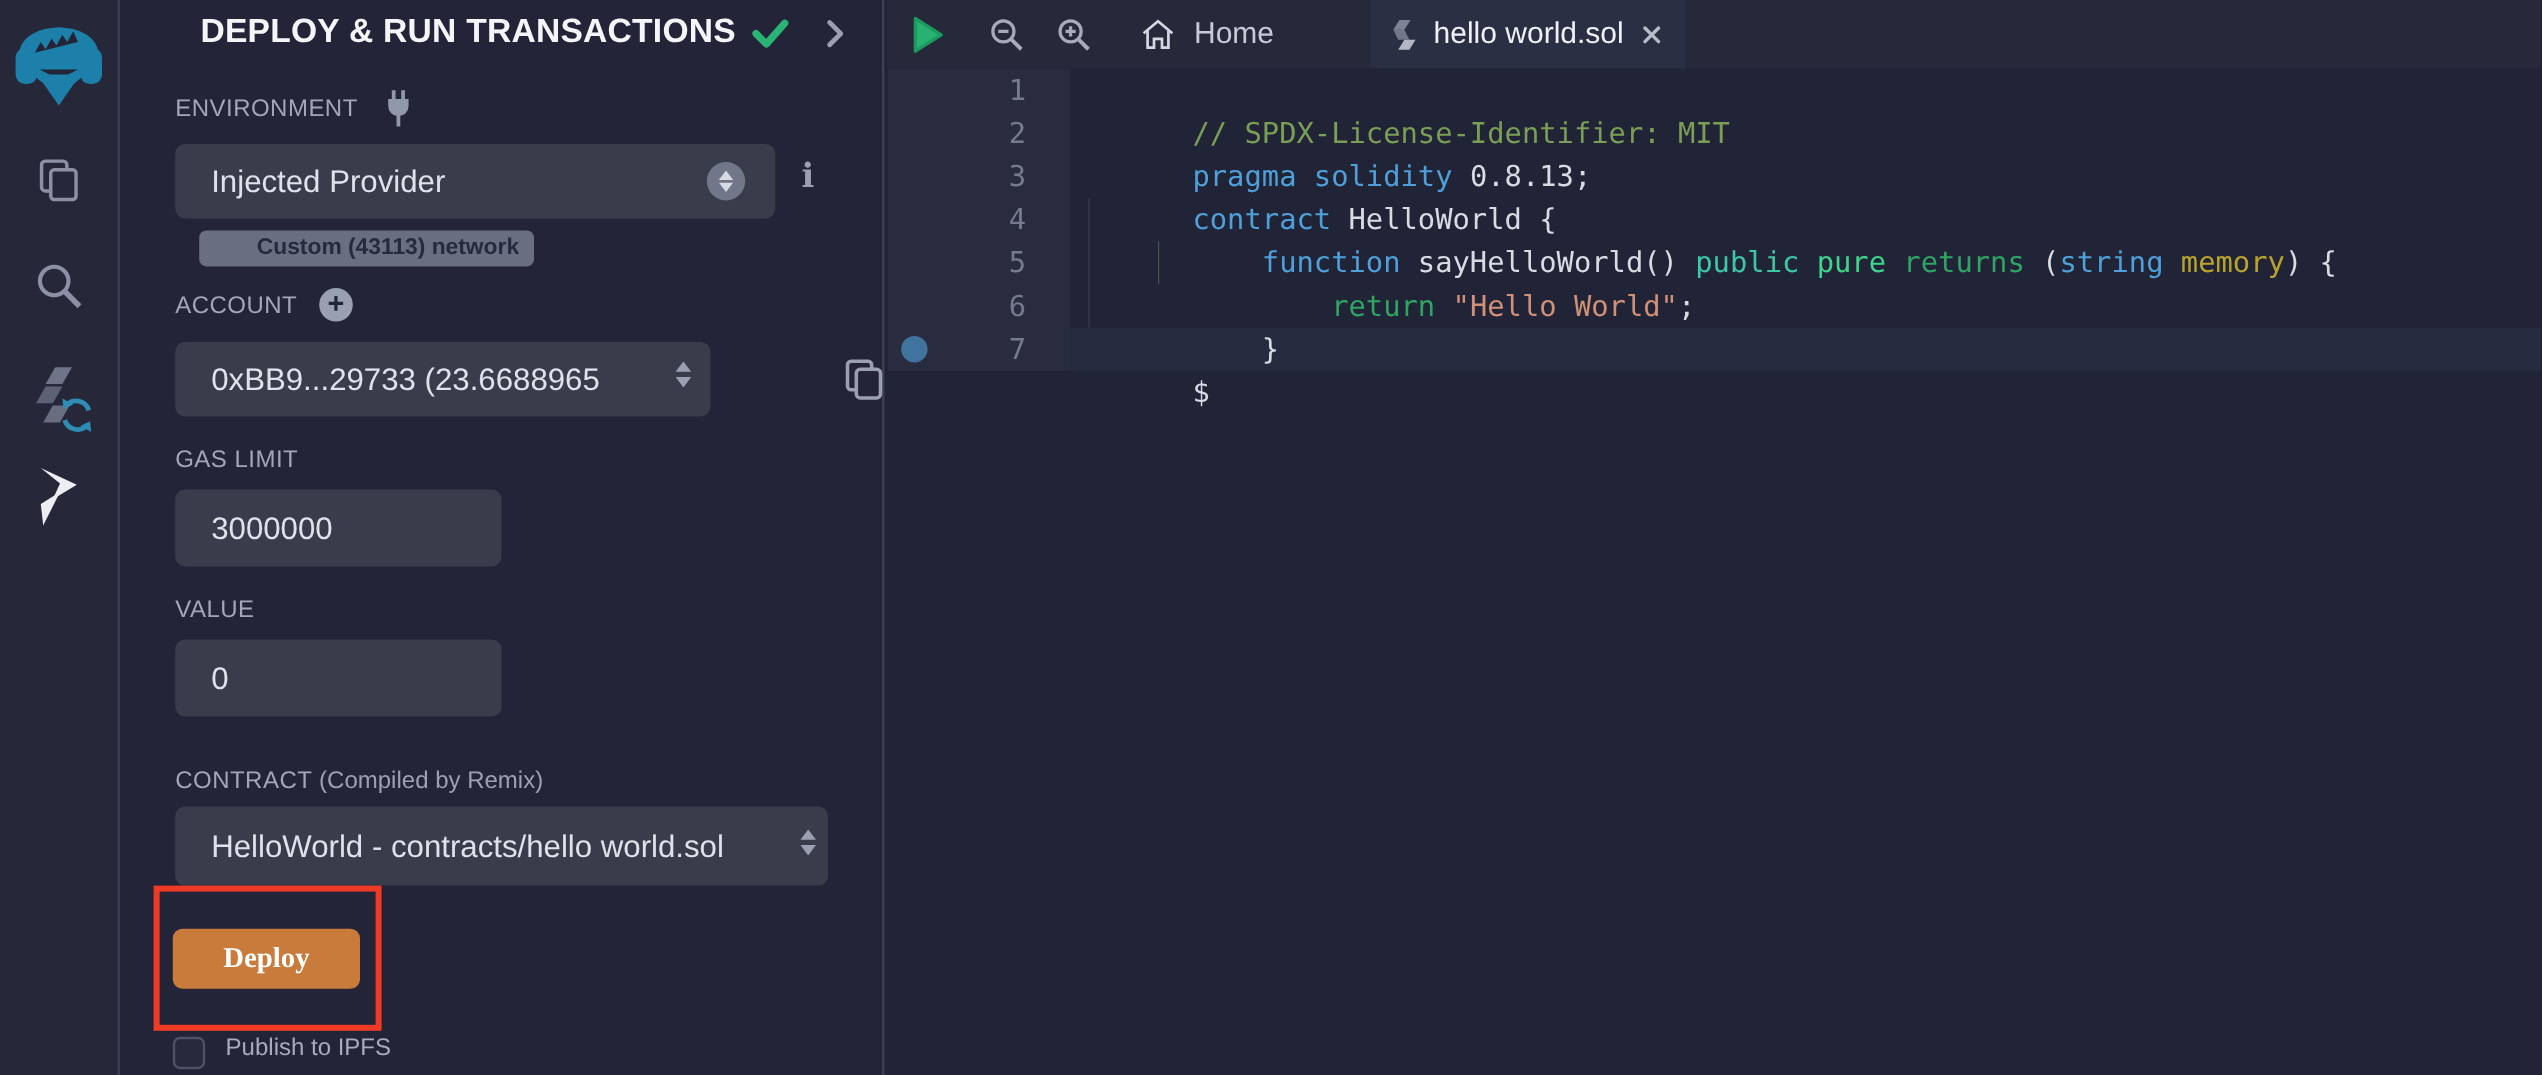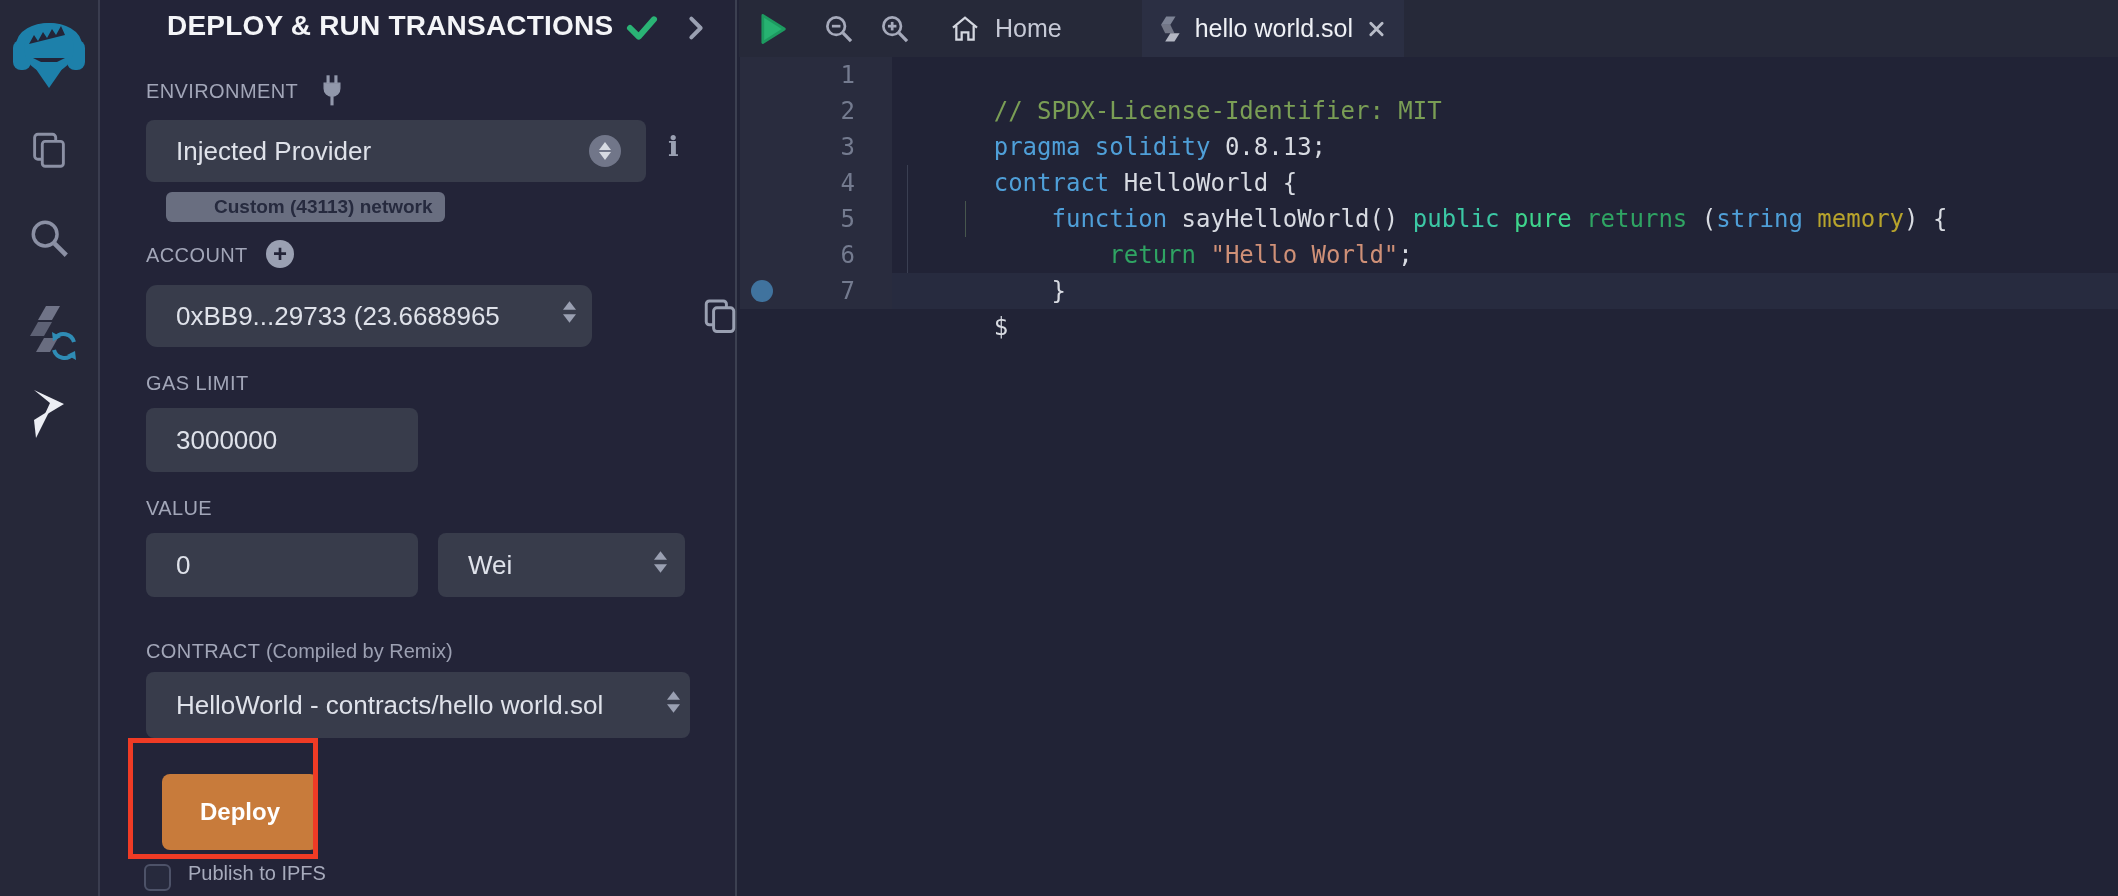--- a/index.html
+++ b/index.html
@@ -141,7 +141,7 @@
 
     <div class="lbl" style="left:46px; top:244px;">ACCOUNT</div>
     <div class="plus-circle" style="left:166px; top:240px;">+</div>
-    <div class="sel" style="left:46px; top:285px; width:446px; height:62px;border-radius:11px;">
+    <div class="sel" style="left:46px; top:285px; width:446px; height:62px;">
       <span>0xBB9...29733 (23.6688965</span>
       <div class="stepper" style="right:16px; top:16px; position:absolute;">
         <svg width="13" height="9" viewBox="0 0 12 8">

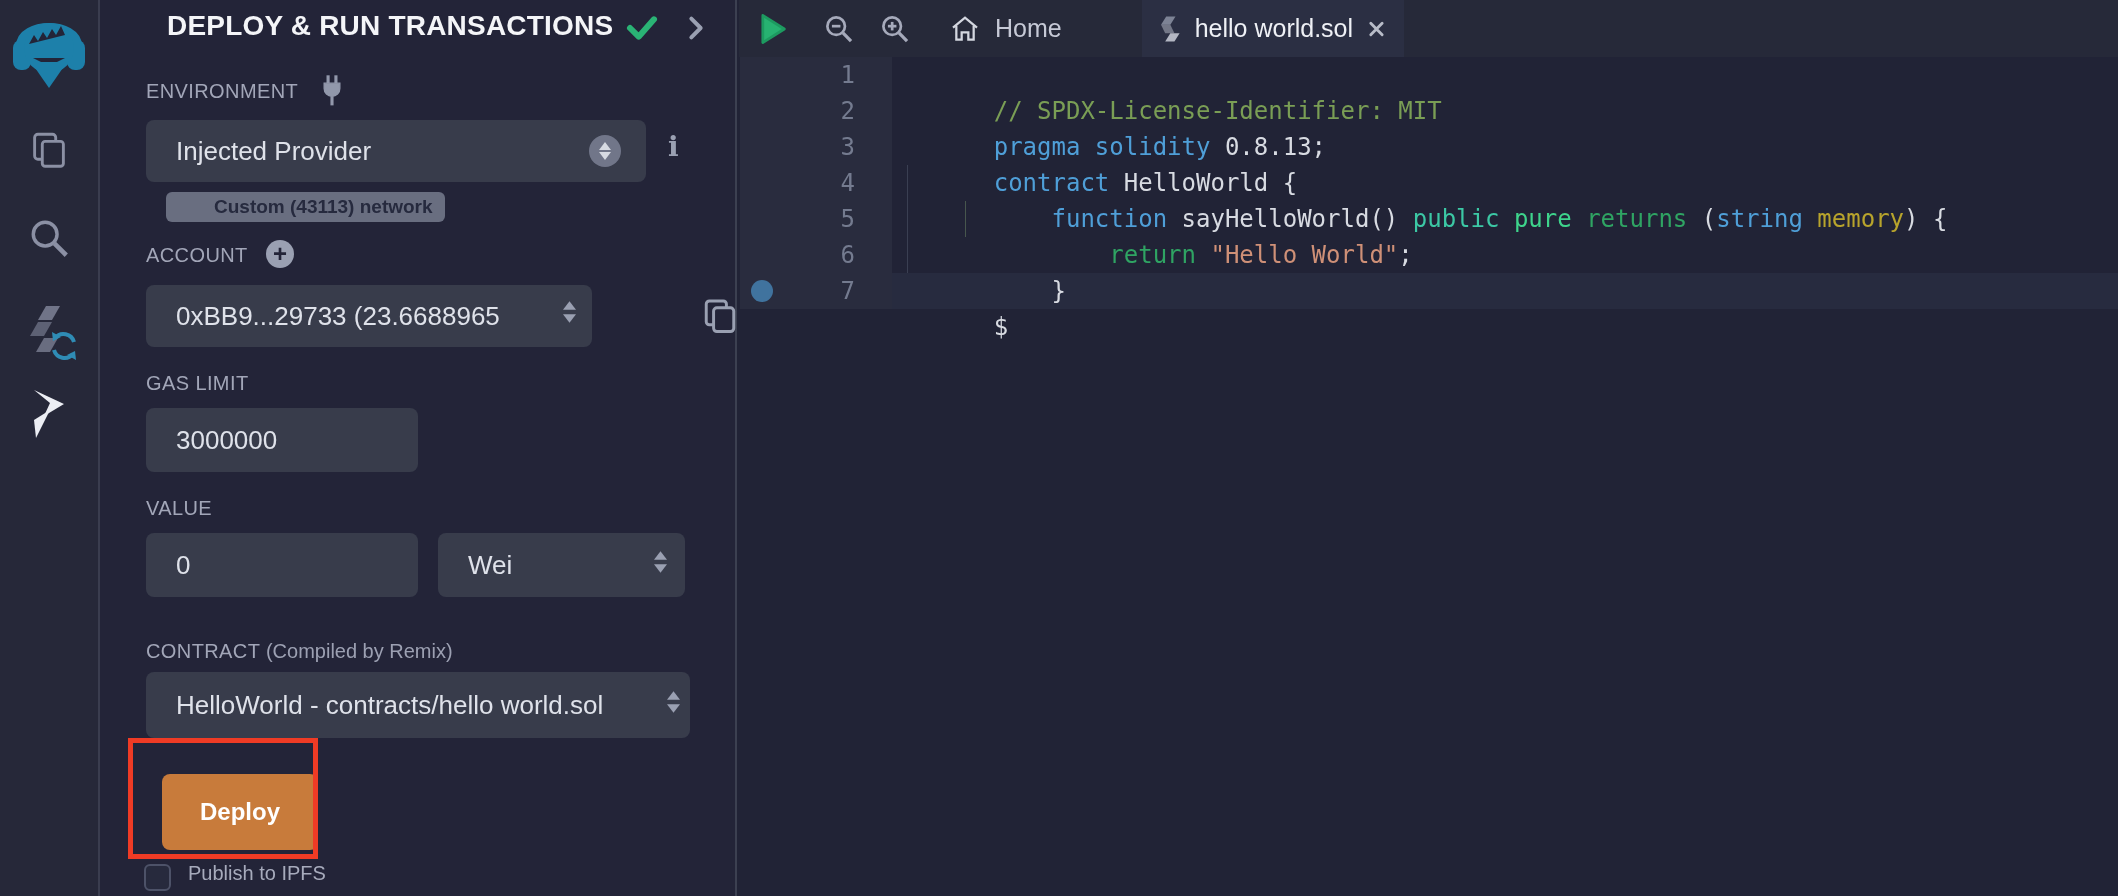--- a/index.html
+++ b/index.html
@@ -172,17 +172,6 @@
     <div class="inp" style="left:46px; top:533px; width:272px; height:64px;">
       <span>0</span>
     </div>
-    <div class="sel" style="left:338px; top:533px; width:247px; height:64px;">
-      <span>Wei</span>
-      <div class="stepper" style="right:18px; top:18px; position:absolute;">
-        <svg width="13" height="9" viewBox="0 0 12 8">
-            <path d="M6 0 L12 8 L0 8 Z" fill="#9aa0b2"></path>
-          </svg>
-        <svg width="13" height="9" viewBox="0 0 12 8">
-            <path d="M0 0 L12 0 L6 8 Z" fill="#9aa0b2"></path>
-          </svg>
-      </div>
-    </div>
 
     <div class="lbl" style="left:46px; top:640px;">
       <span>CONTRACT</span>

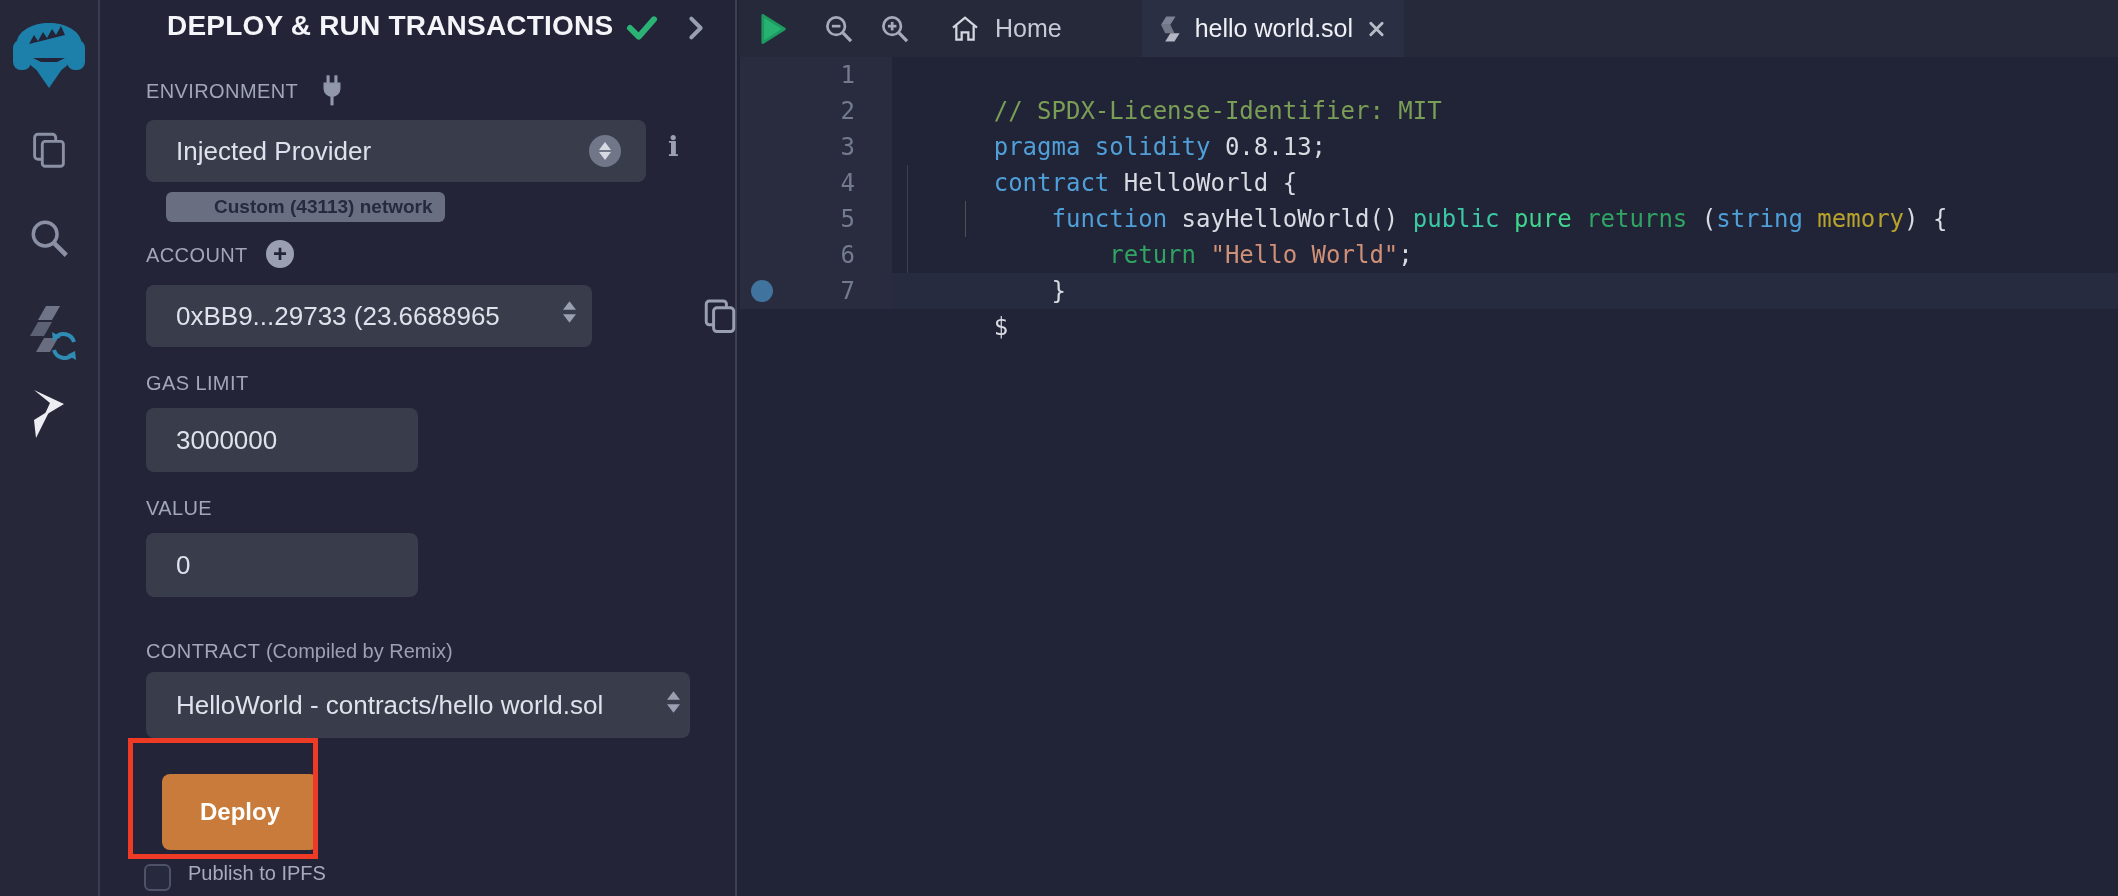--- a/index.html
+++ b/index.html
@@ -189,7 +189,7 @@
       </div>
     </div>
 
-    <button class="deploy-btn" style="left:62px; top:774px; width:156px; height:76px;">Deploy</button>
+    <button class="deploy-btn" style="left:44px; top:774px; width:156px; height:50px;font-family:Liberation Serif, serif;">Deploy</button>
     <div class="red-box" style="left:28px; top:738px; width:190px; height:121px;"></div>
 
     <div class="checkbox" style="left:44px; top:864px;"></div>

